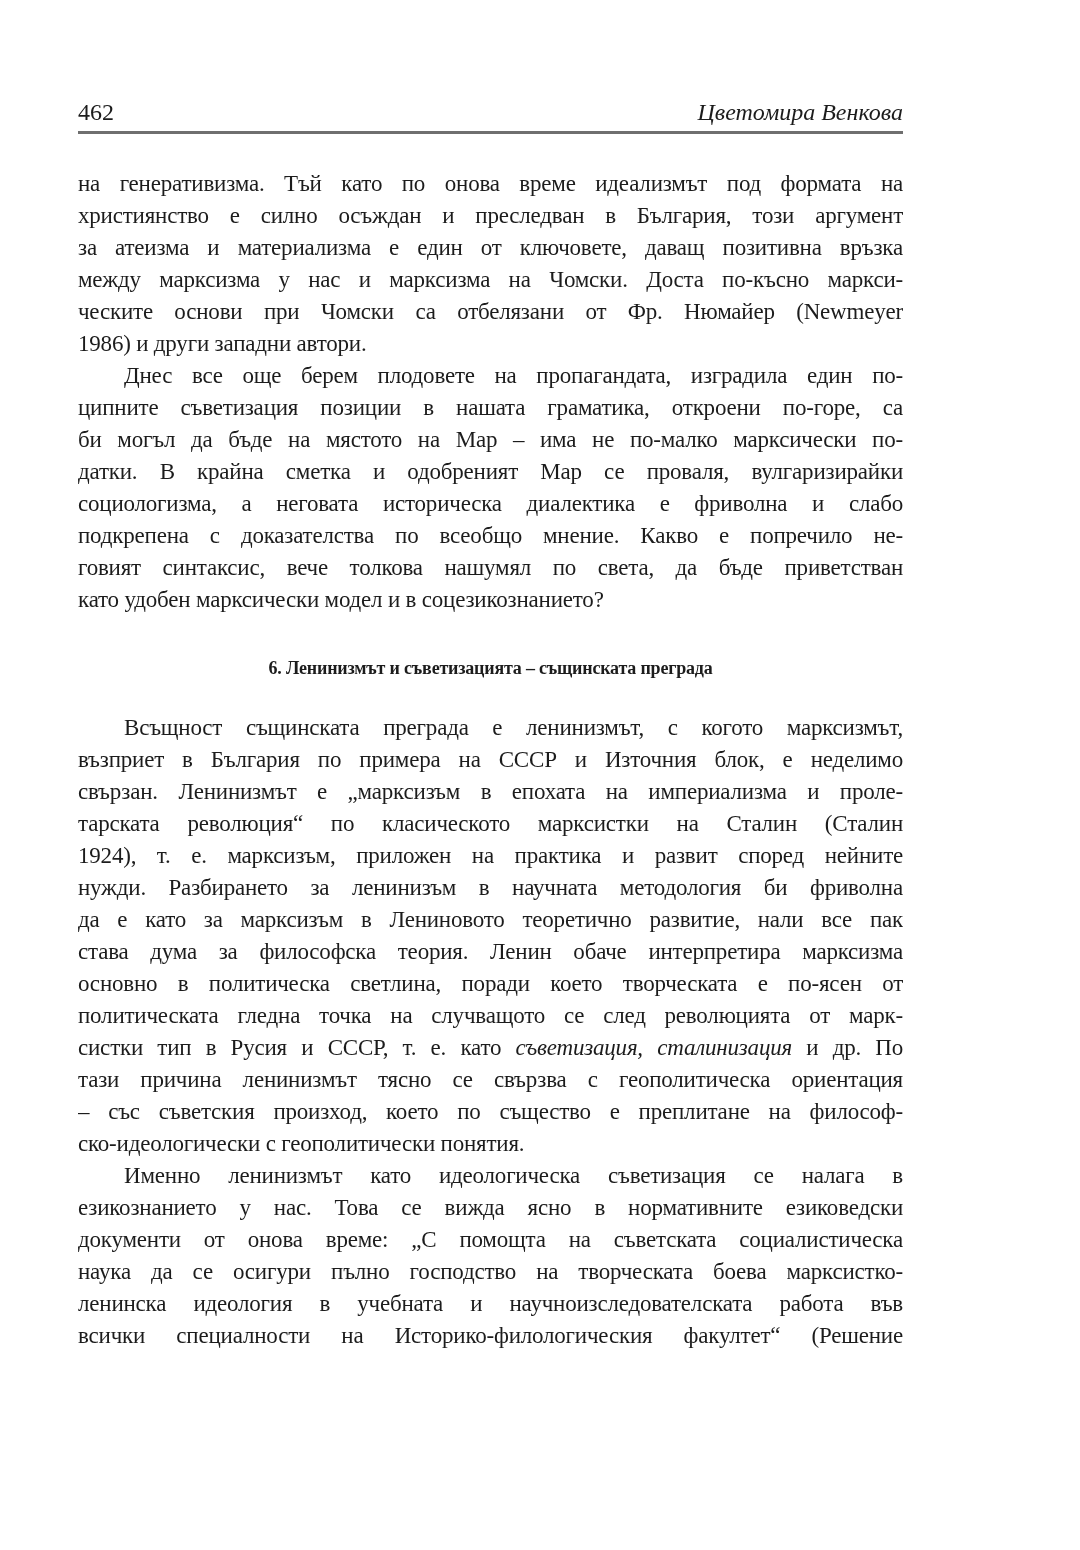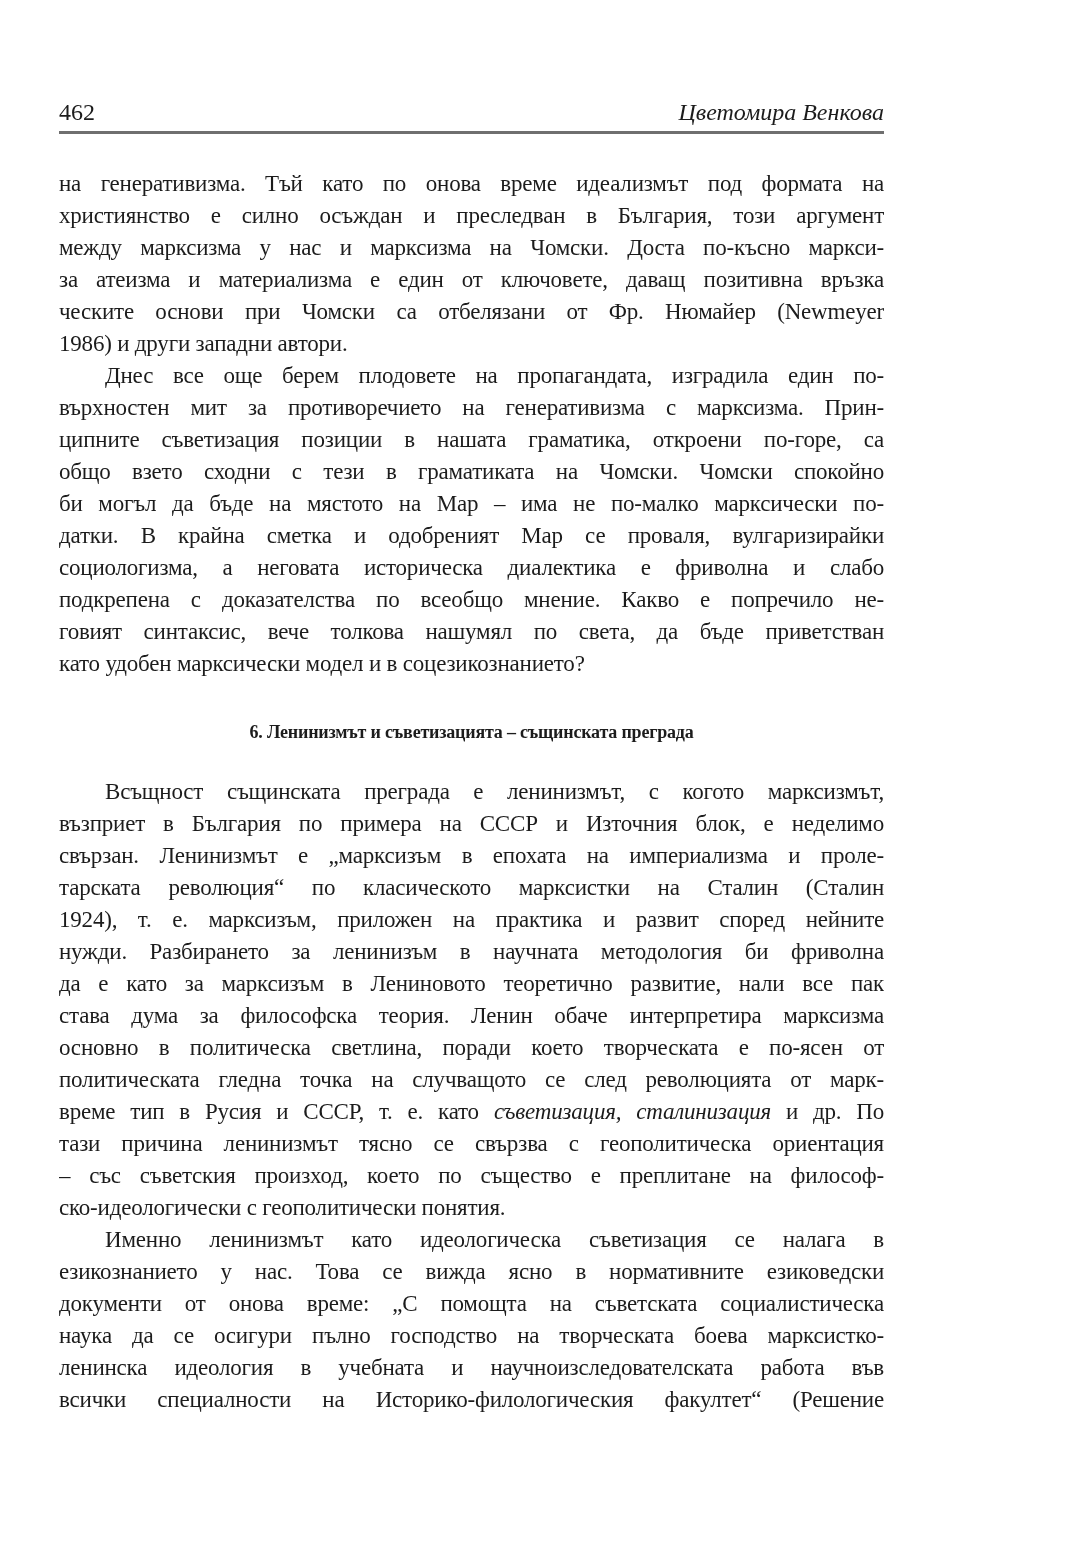--- a/index.html
+++ b/index.html
@@ -15,7 +15,7 @@
   }
   .content {
     width: 825px;
-    margin-left: 59px;
+    margin-left: 78px;
   }
   .pg-header {
     position: relative;

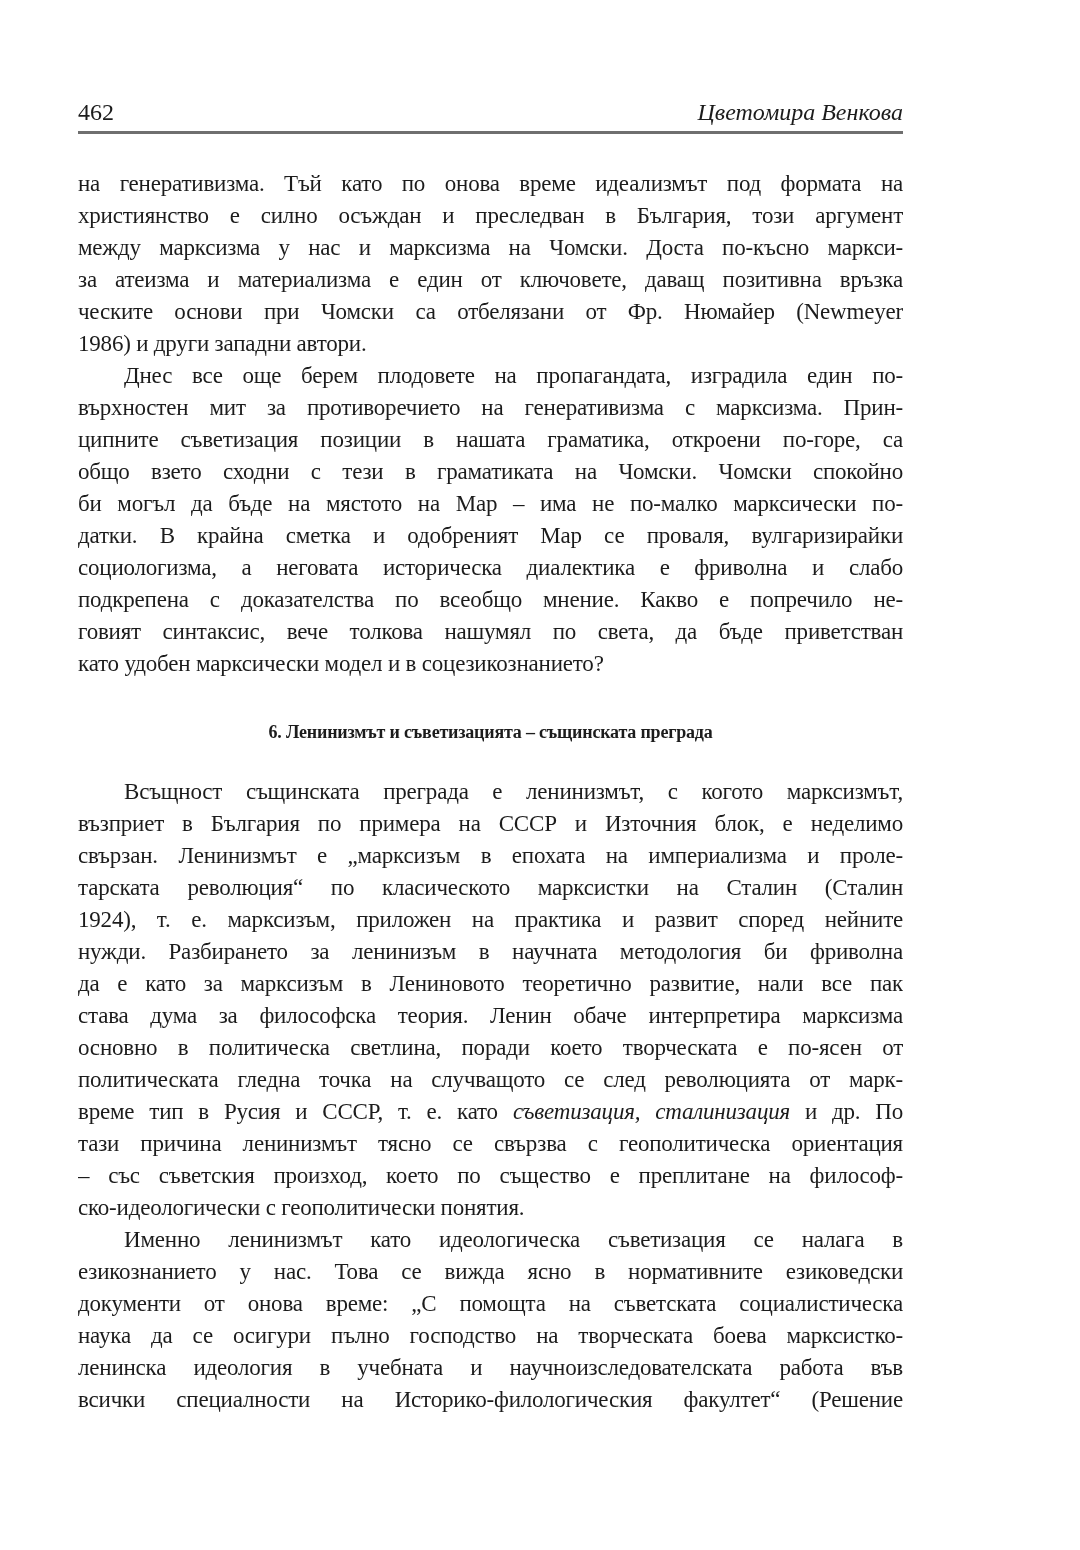--- a/index.html
+++ b/index.html
@@ -79,8 +79,8 @@
       <section>
           <div class="line"><span>на генеративизма. Тъй като по онова време идеализмът под формата на</span></div>
           <div class="line"><span>християнство е силно осъждан и преследван в България, този аргумент</span></div>
+          <div class="line"><span>за атеизма и материализма е един от ключовете, даващ позитивна връзка</span></div>
           <div class="line"><span>между марксизма у нас и марксизма на Чомски. Доста по-късно маркси-</span></div>
-          <div class="line"><span>за атеизма и материализма е един от ключовете, даващ позитивна връзка</span></div>
           <div class="line"><span>ческите основи при Чомски са отбелязани от Фр. Нюмайер (Newmeyer</span></div>
           <div class="line end"><span>1986) и други западни автори.</span></div>
         </section>

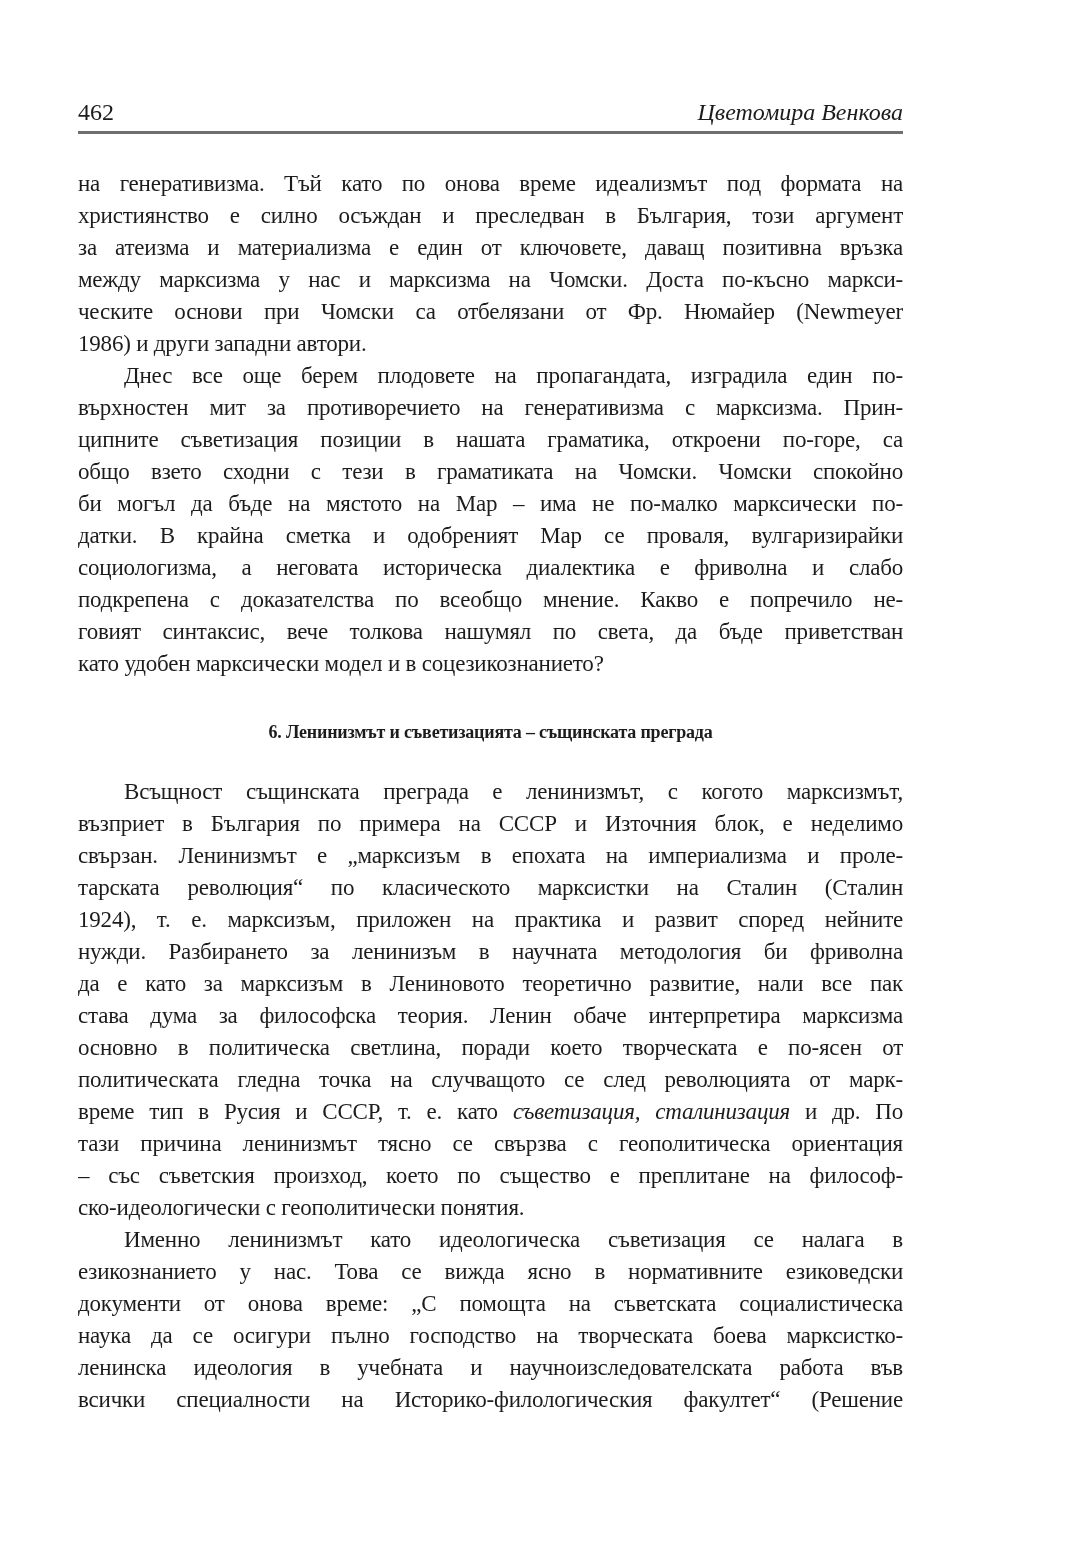--- a/index.html
+++ b/index.html
@@ -86,7 +86,6 @@
         </section>
       <section>
           <div class="line indent"><span>Днес все още берем плодовете на пропагандата, изградила един по-</span></div>
-          <div class="line"><span>върхностен мит за противоречието на генеративизма с марксизма. Прин-</span></div>
           <div class="line"><span>ципните съветизация позиции в нашата граматика, откроени по-горе, са</span></div>
           <div class="line"><span>общо взето сходни с тези в граматиката на Чомски. Чомски спокойно</span></div>
           <div class="line"><span>би могъл да бъде на мястото на Мар – има не по-малко марксически по-</span></div>

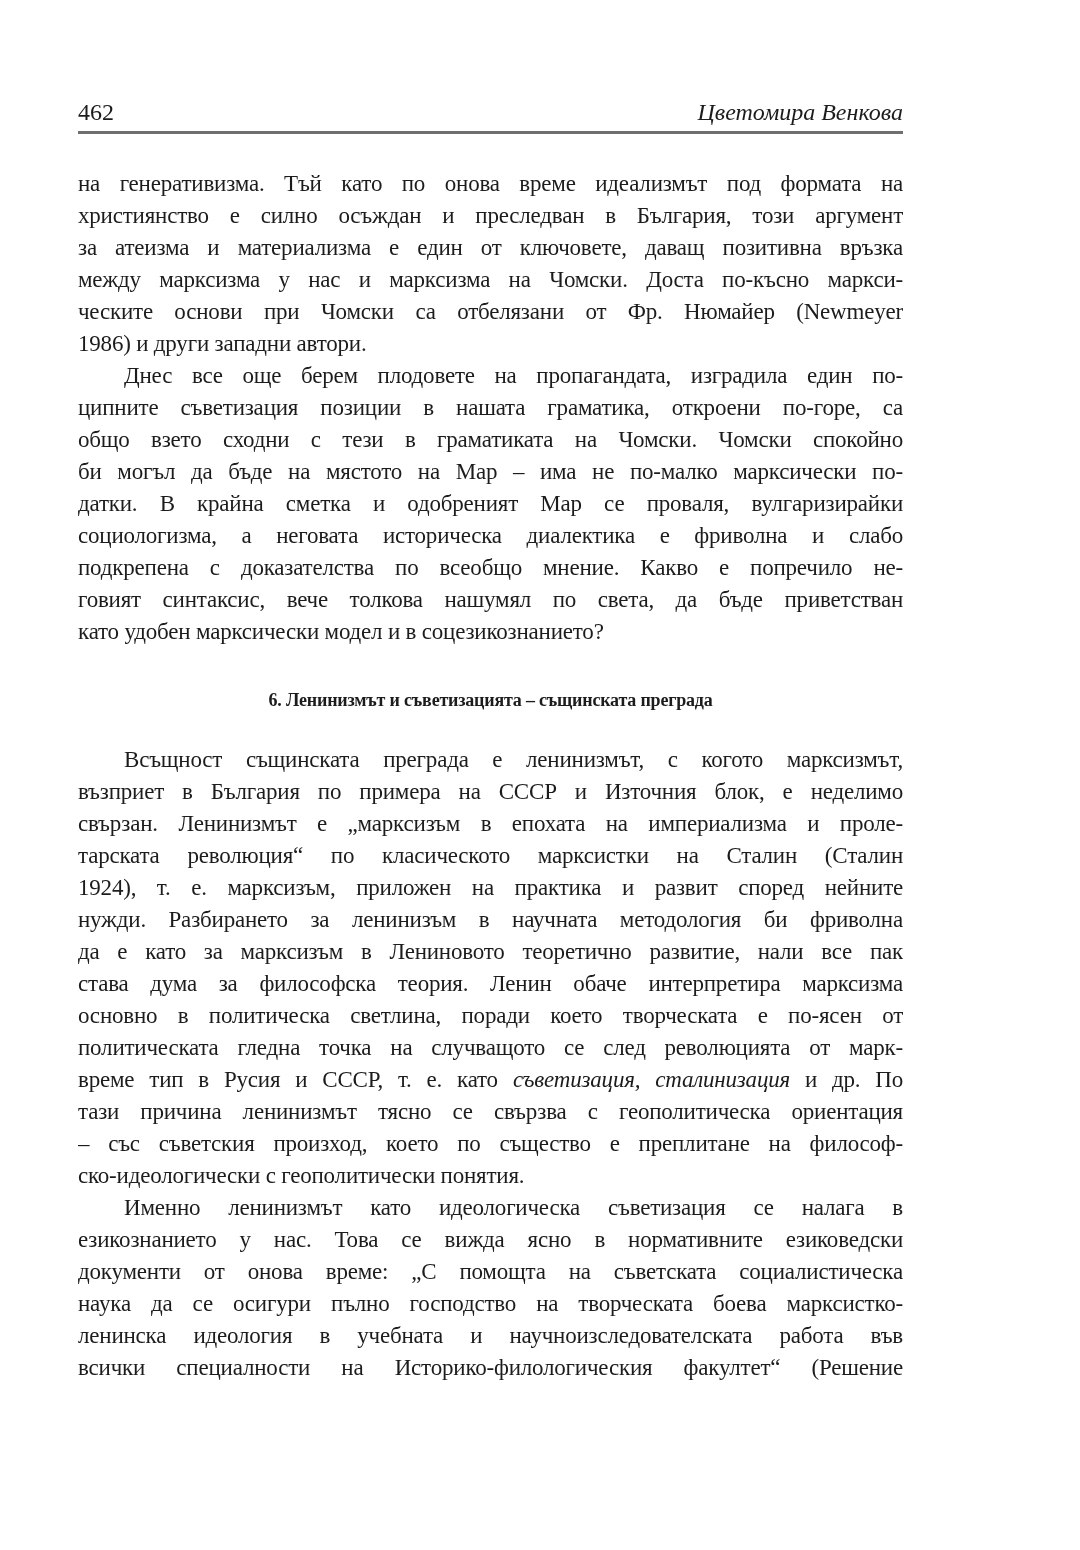--- a/index.html
+++ b/index.html
@@ -87,7 +87,6 @@
       <section>
           <div class="line indent"><span>Днес все още берем плодовете на пропагандата, изградила един по-</span></div>
           <div class="line"><span>ципните съветизация позиции в нашата граматика, откроени по-горе, са</span></div>
-          <div class="line"><span>общо взето сходни с тези в граматиката на Чомски. Чомски спокойно</span></div>
           <div class="line"><span>би могъл да бъде на мястото на Мар – има не по-малко марксически по-</span></div>
           <div class="line"><span>датки. В крайна сметка и одобреният Мар се проваля, вулгаризирайки</span></div>
           <div class="line"><span>социологизма, а неговата историческа диалектика е фриволна и слабо</span></div>

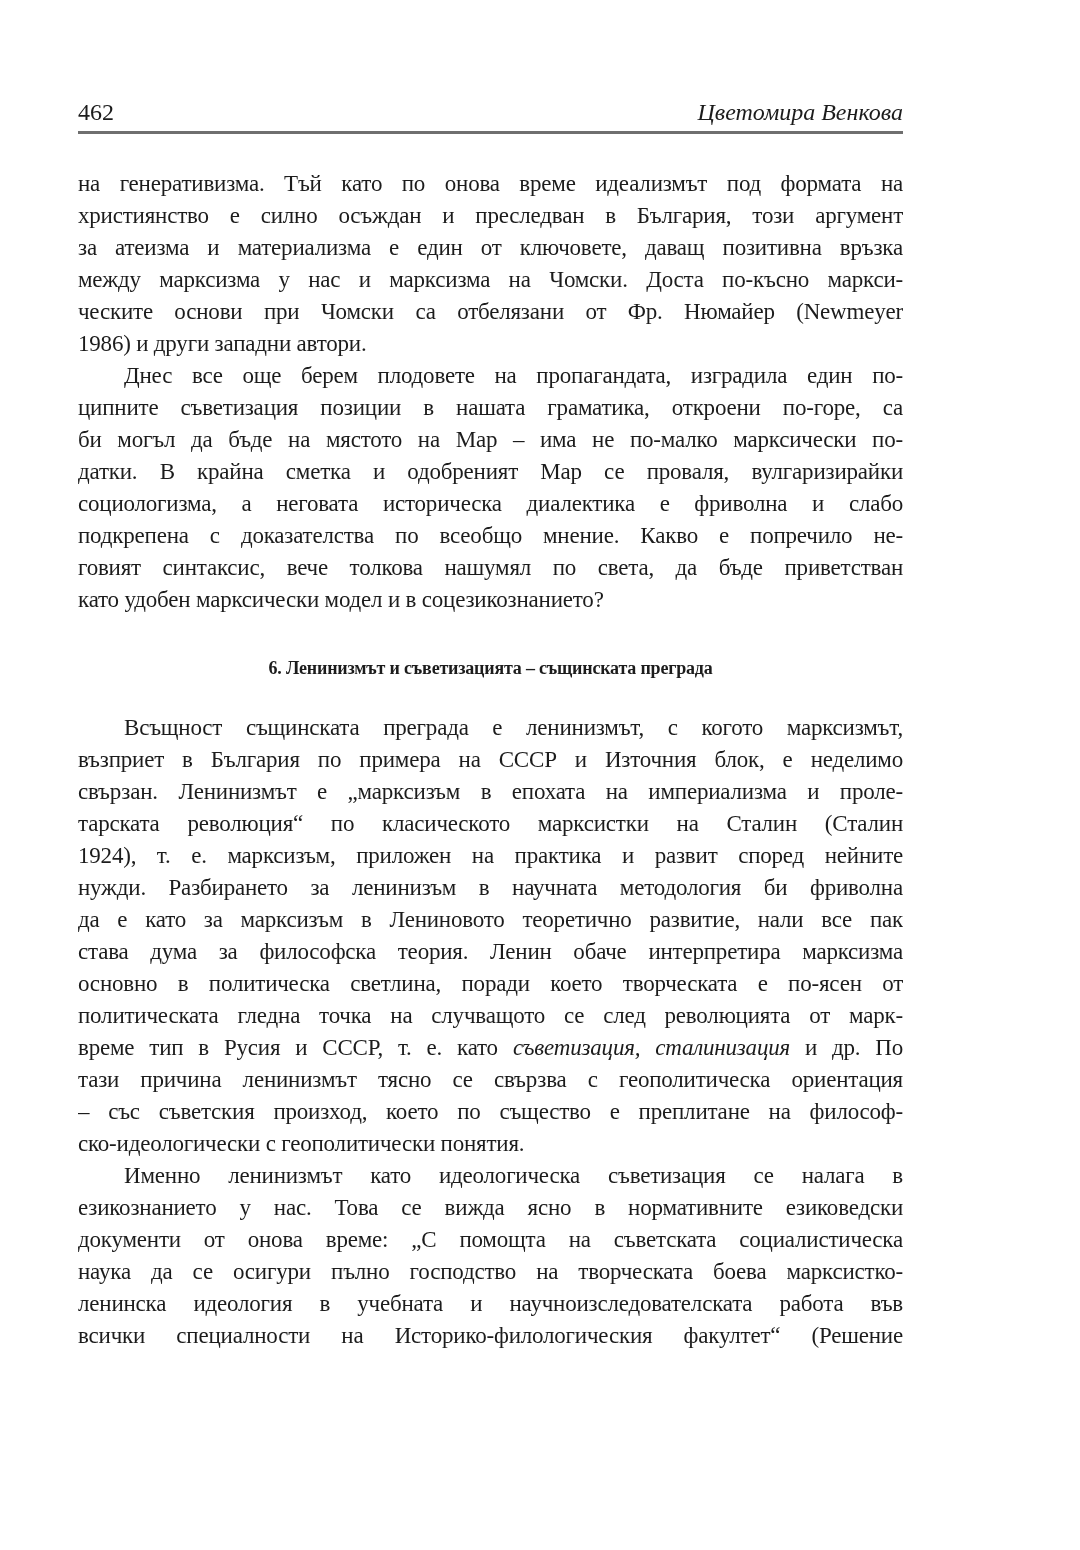--- a/index.html
+++ b/index.html
@@ -106,7 +106,7 @@
           <div class="line"><span>става дума за философска теория. Ленин обаче интерпретира марксизма</span></div>
           <div class="line"><span>основно в политическа светлина, поради което творческата е по-ясен от</span></div>
           <div class="line"><span>политическата гледна точка на случващото се след революцията от марк-</span></div>
-          <div class="line"><span>време тип в Русия и СССР, т. е. като </span><em>съветизация, сталинизация</em><span> и др. По</span></div>
+          <div class="line"><span>систки тип в Русия и СССР, т. е. като </span><em>съветизация, сталинизация</em><span> и др. По</span></div>
           <div class="line"><span>тази причина ленинизмът тясно се свързва с геополитическа ориентация</span></div>
           <div class="line"><span>– със съветския произход, което по същество е преплитане на философ-</span></div>
           <div class="line end"><span>ско-идеологически с геополитически понятия.</span></div>

